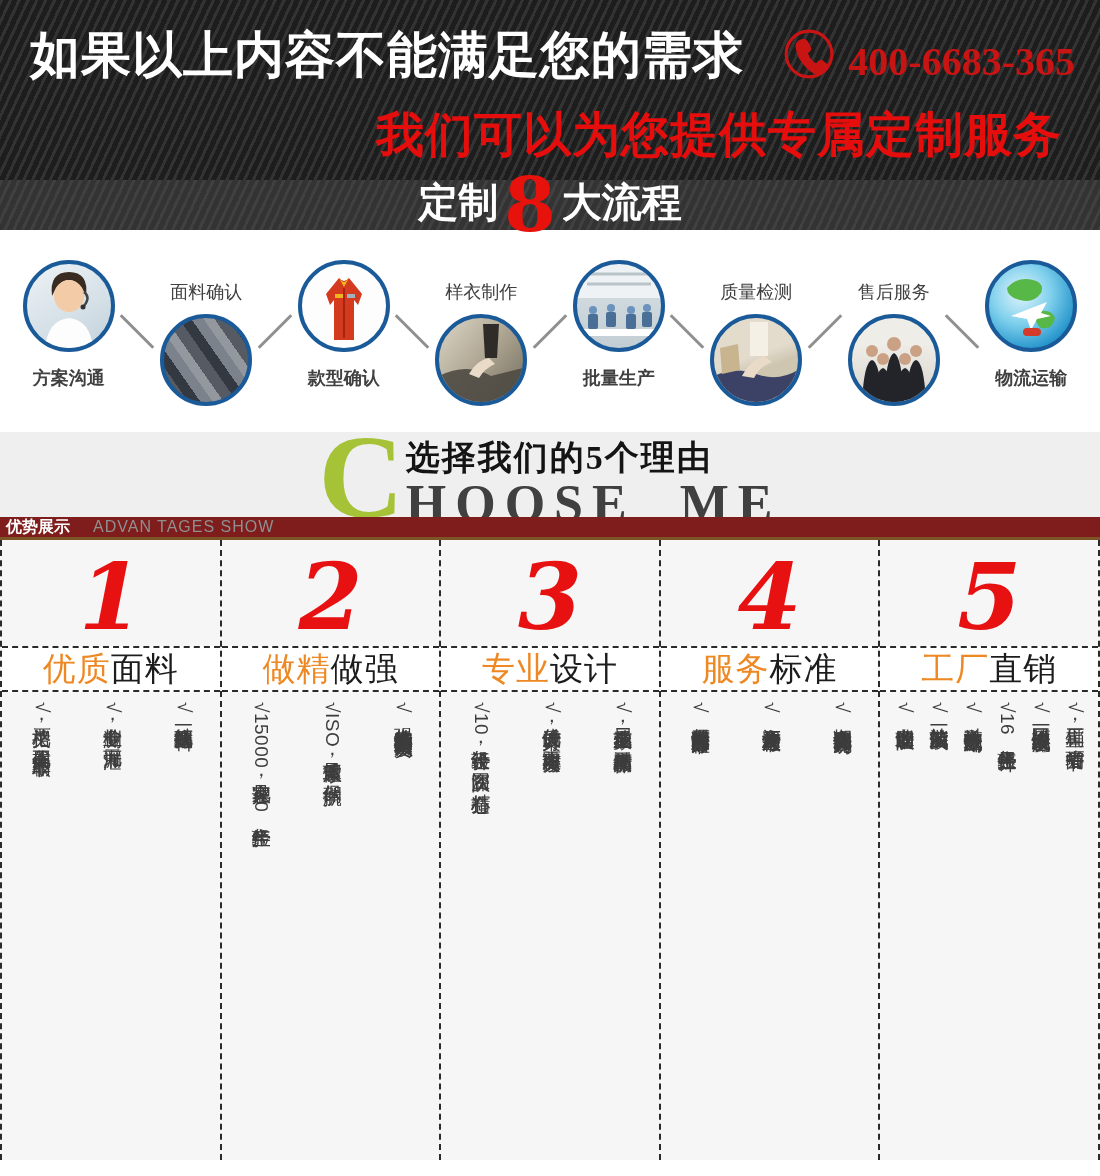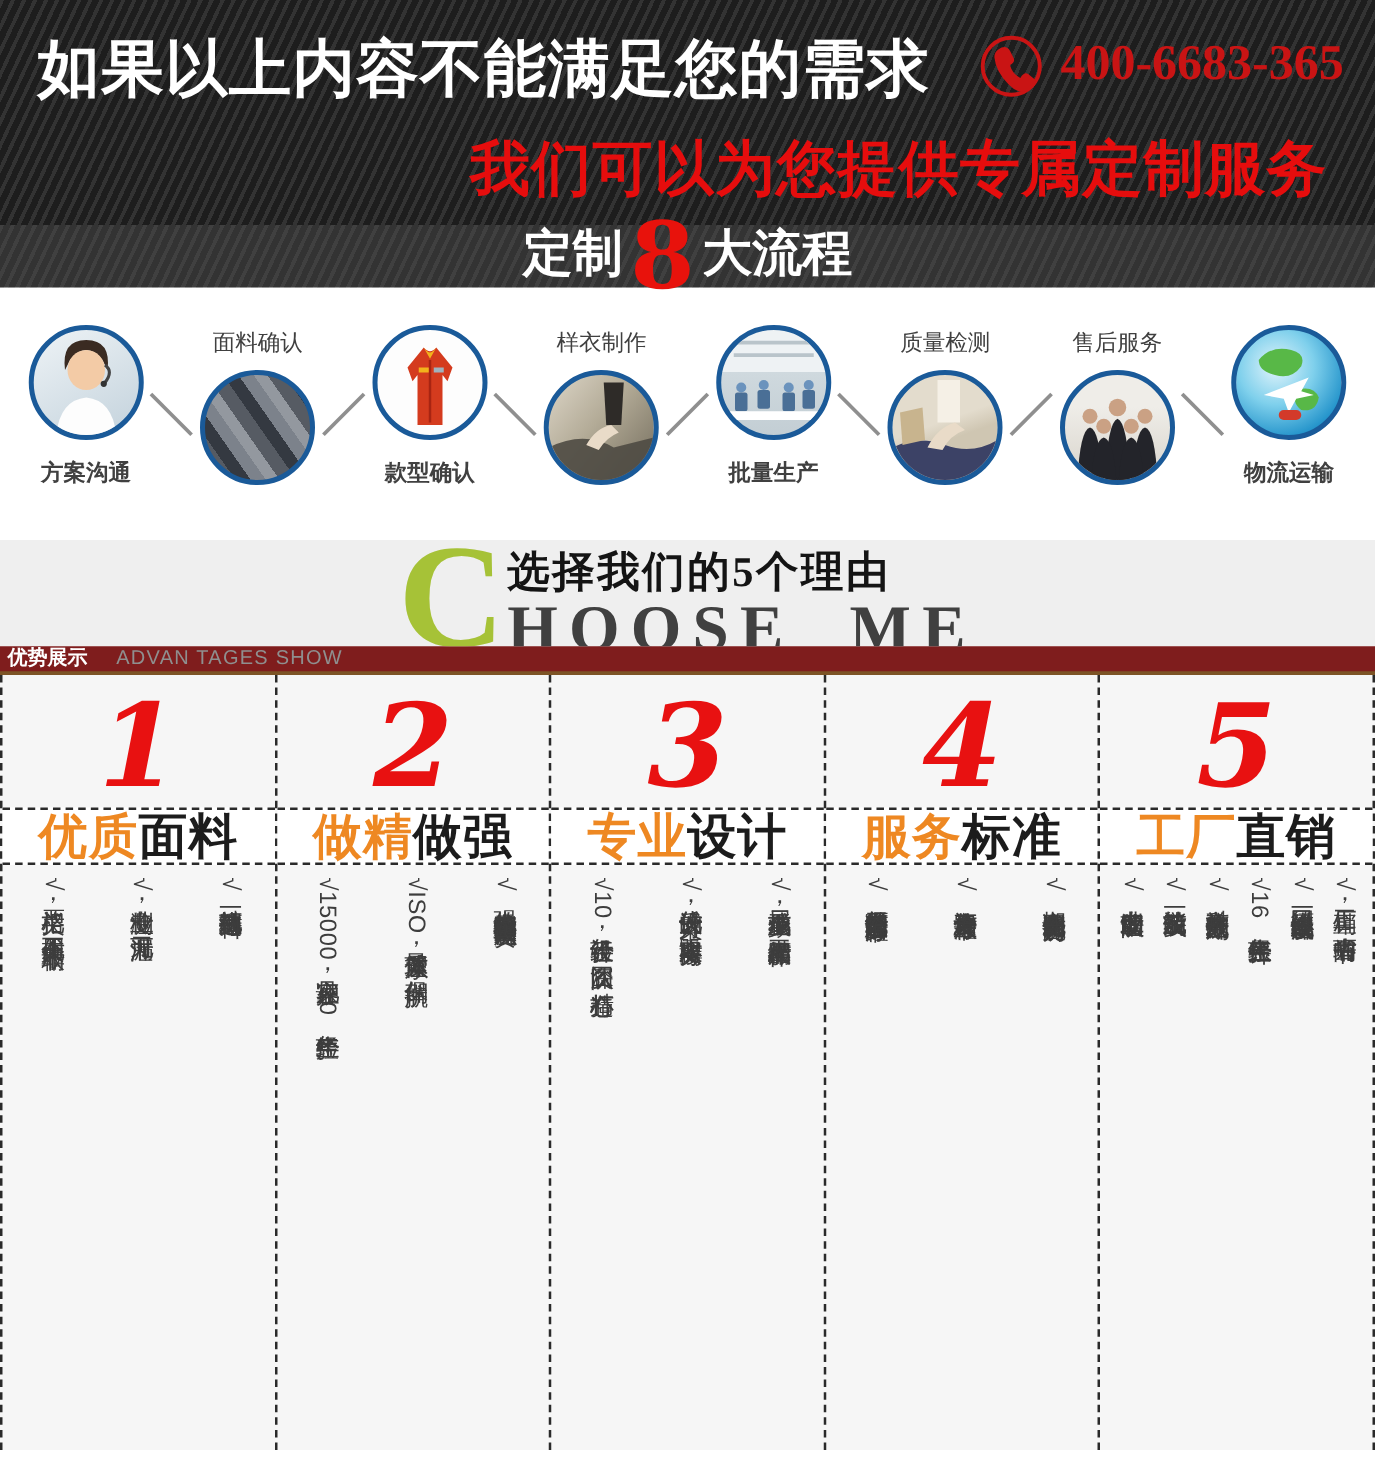--- a/index.html
+++ b/index.html
@@ -13,7 +13,7 @@
   }
   .banner-row1 { display:flex; align-items:center; padding:22px 25px 0 30px; }
   .headline { color:#ffffff; font-size:50px; font-weight:bold; letter-spacing:1px; margin:0; white-space:nowrap; }
-  .phone-block { margin-left:auto; display:flex; align-items:flex-start; gap:12px; }
+  .phone-block { margin-left:auto; display:flex; align-items:flex-end; gap:12px; }
   .phone-number { color:#c91414; font-family:"Liberation Serif","DejaVu Serif",serif;
                   font-weight:bold; font-size:40px; letter-spacing:0px; white-space:nowrap; }
   .banner-sub { color:#e60d0d; font-size:48px; font-weight:bold; text-align:right;

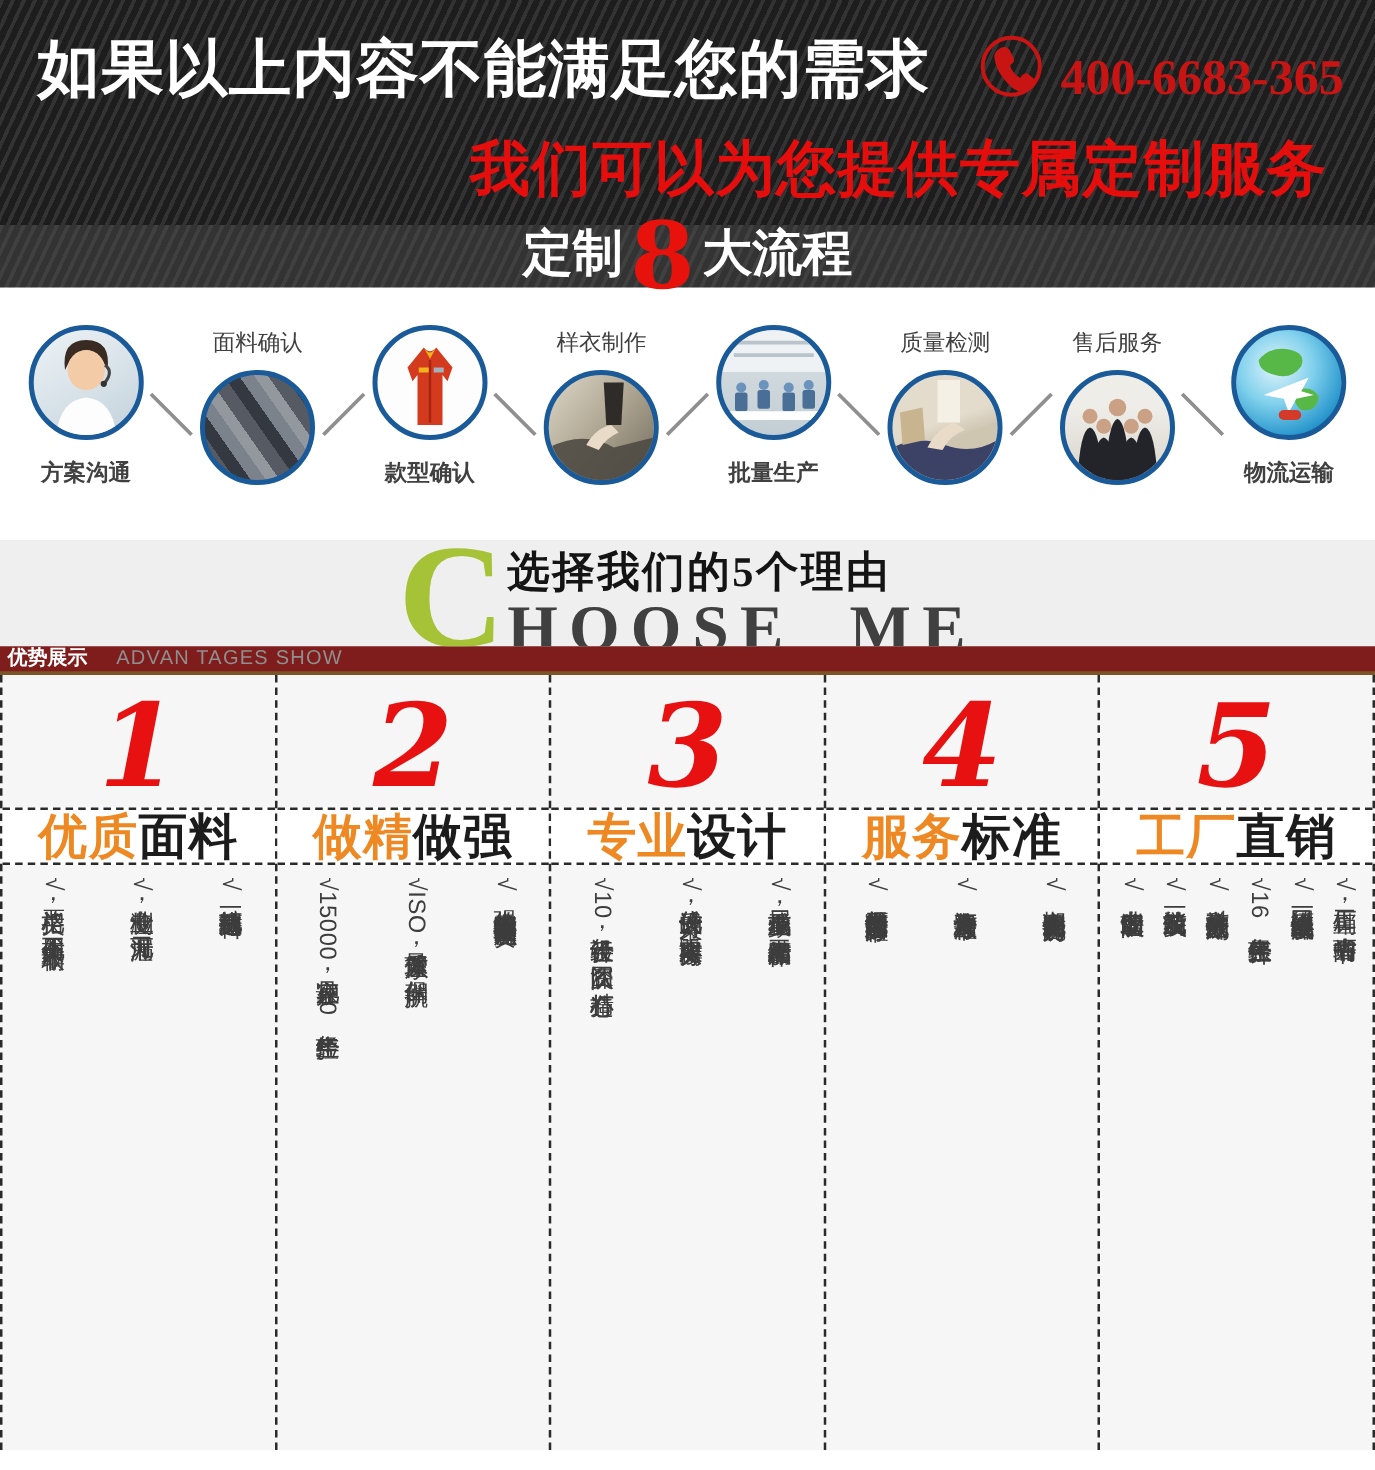--- a/index.html
+++ b/index.html
@@ -33,7 +33,7 @@
   .step .label { font-size:18px; color:#404040; white-space:nowrap; }
   .step.up { padding-top:30px; }
   .step.up .label { margin-top:14px;font-weight:bold; }
-  .step.down { padding-top:32px; }
+  .step.down { padding-top:50px; }
   .step.down .circle { margin-top:10px; }
   .circle { width:84px; height:84px; border-radius:50%; border:4px solid #1a5a99;
             overflow:hidden; position:relative; background:#fff; flex:none; }

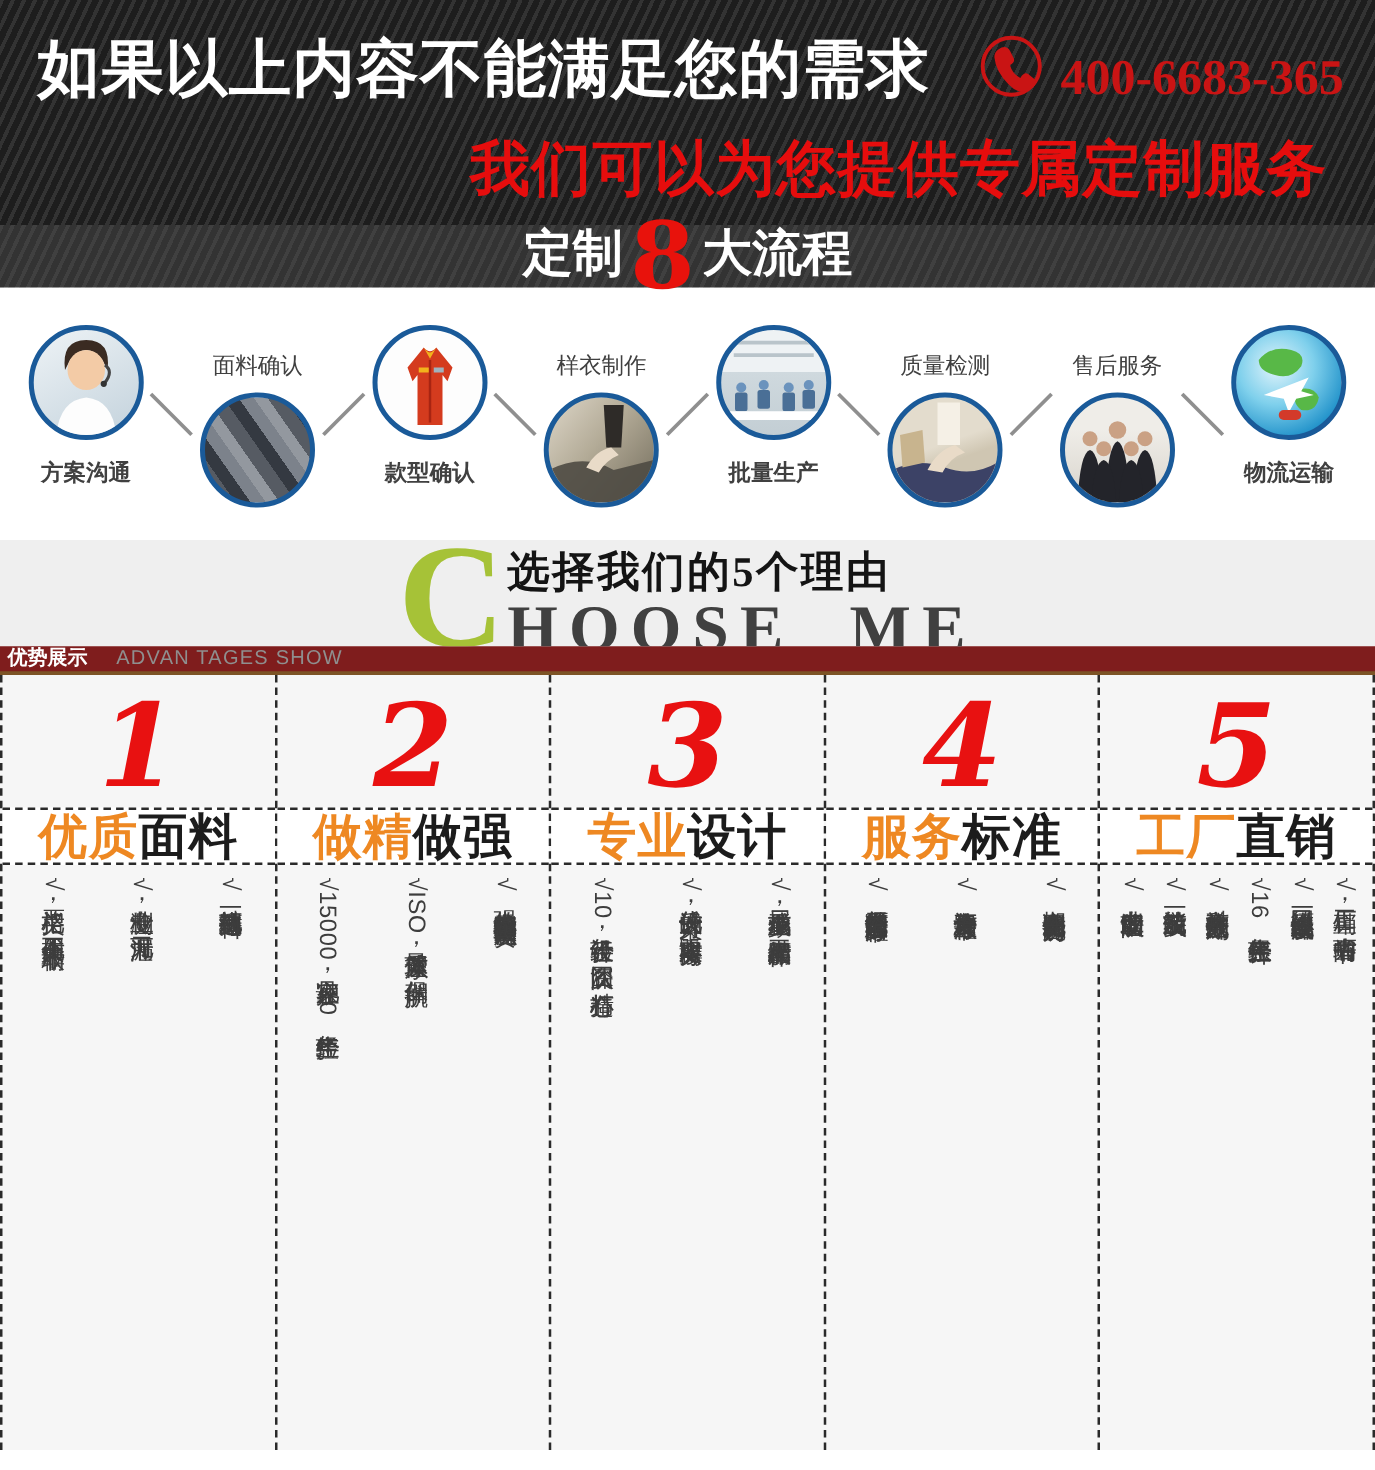--- a/index.html
+++ b/index.html
@@ -77,7 +77,7 @@
           font-size:92px; line-height:98px; color:#e81111; }
   .rtitle { height:42px; background:#ffffff; border-top:2px dashed #2a2a2a; border-bottom:2px dashed #2a2a2a;
             display:flex; align-items:center; justify-content:center;
-            font-size:39px; font-weight:bold; color:#1c1c1c; letter-spacing:1px; white-space:nowrap; }
+            font-size:33px; font-weight:normal; color:#1c1c1c; letter-spacing:1px; white-space:nowrap; }
   .rtitle .hl { color:#ee8822; }
   .ritems { display:flex; flex-direction:row-reverse; justify-content:flex-start;
             gap:48px; padding:10px 24px 0 6px; }

